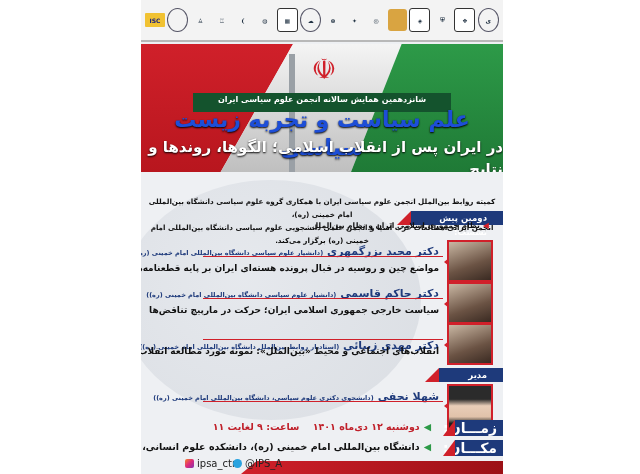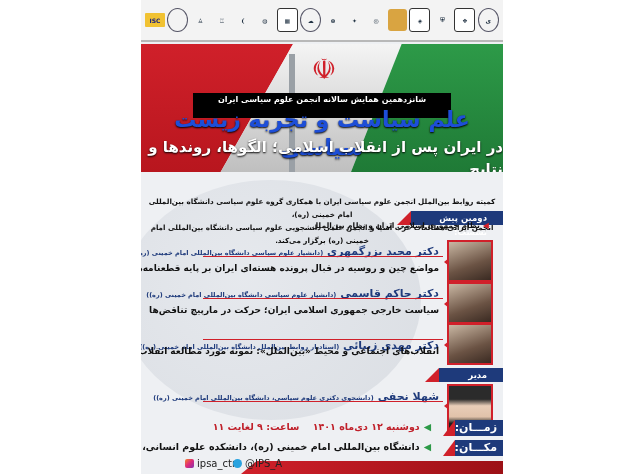--- a/index.html
+++ b/index.html
@@ -17,7 +17,7 @@
   .tower{position:absolute;left:148px;top:10px;width:6px;height:118px;background:#9aa0a6;}
   .tower:after{content:"";position:absolute;left:-8px;top:40px;width:22px;height:10px;border-radius:6px;background:#8a9096;}
   .emblem{position:absolute;left:169px;top:10px;width:28px;height:32px;color:#d0202a;font-size:28px;line-height:32px;text-align:center;font-weight:bold;}
-  .subtitle{position:absolute;left:52px;top:49px;width:258px;height:25px;background:#000000;color:#fff;font-size:8px;font-weight:bold;text-align:center;line-height:13px;direction:rtl;}
+  .subtitle{position:absolute;left:52px;top:49px;width:258px;height:19px;background:#14532d;color:#fff;font-size:8px;font-weight:bold;text-align:center;line-height:13px;direction:rtl;}
   .title1{position:absolute;left:0;top:62px;width:362px;text-align:center;color:#1d4ed8;font-size:22px;font-weight:bold;direction:rtl;text-shadow:0 1px 2px #000;line-height:28px;}
   .title2{position:absolute;left:0;top:92px;width:362px;text-align:right;color:#fff;font-size:15px;font-weight:bold;direction:rtl;text-shadow:0 1px 2px #000;line-height:22px;}
   .intro{position:absolute;left:4px;top:175px;width:354px;font-size:7.2px;color:#111;direction:rtl;text-align:center;line-height:13px;font-weight:bold;margin-top:20px;}

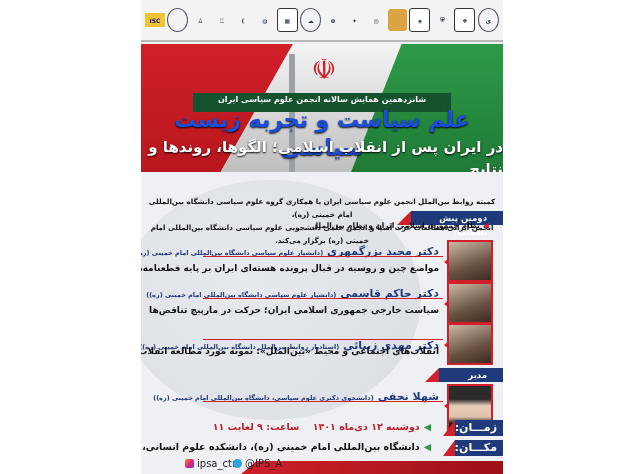--- a/index.html
+++ b/index.html
@@ -33,7 +33,7 @@
   .photo{position:absolute;right:10px;width:46px;height:42px;border:2px solid #d0202a;box-sizing:border-box;background:linear-gradient(160deg,#c9b7a3,#6b5344 60%,#3a2a22);}
   .photo:before{content:"";position:absolute;left:-5px;top:16px;border-right:5px solid #d0202a;border-top:4px solid transparent;border-bottom:4px solid transparent;}
   .photo.f{background:linear-gradient(180deg,#2b2b2b 0%,#2b2b2b 30%,#e8cdb8 45%,#e0c2aa 70%,#1d1d1d 85%);}
-  .info-tag{position:absolute;right:0;width:48px;height:16px;background:#1e3a7b;color:#fff;font-size:11px;font-weight:bold;line-height:16px;direction:rtl;padding-right:6px;box-sizing:border-box;}
+  .info-tag{position:absolute;right:0;width:48px;height:16px;background:#1e3a7b;color:#fff;font-size:14px;font-weight:bold;line-height:16px;direction:rtl;padding-right:6px;box-sizing:border-box;}
   .info-tag:before{content:"";position:absolute;left:-12px;top:0;border-right:12px solid #d0202a;border-top:16px solid transparent;}
   .info-val{position:absolute;right:72px;direction:rtl;white-space:nowrap;font-size:9.5px;font-weight:bold;}
   .info-val .arr{color:#2d9a48;margin-left:4px;}

